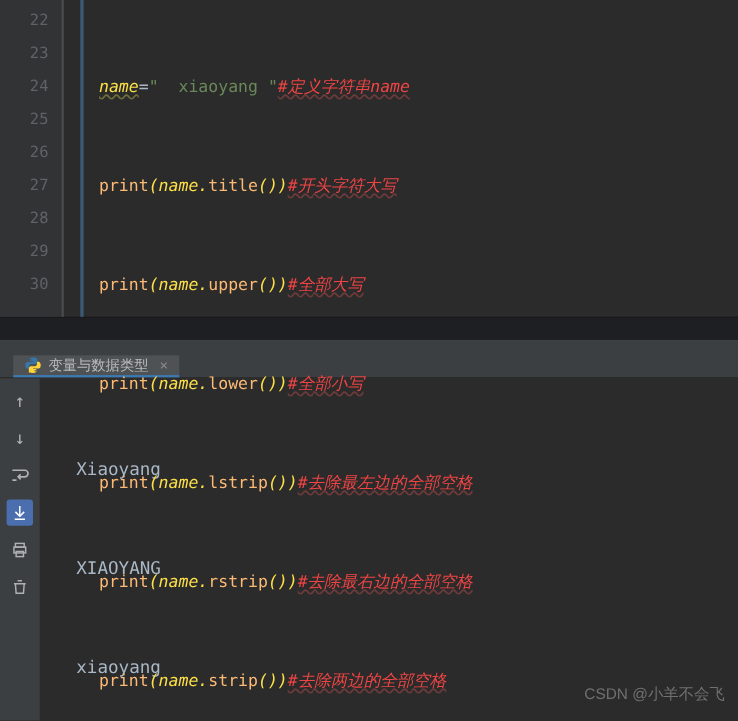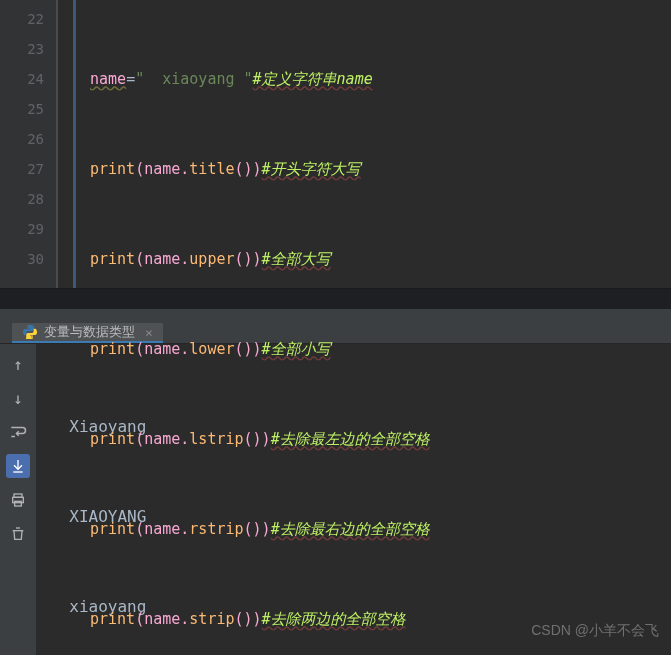--- a/index.html
+++ b/index.html
@@ -39,7 +39,7 @@
   }
   .code-line { height: 30px; }
   .fn { color: #fdba74; }
-  .ident { color: #f9a8d4; }
+  .ident { color: #fde047; font-style: italic; }
   .op { color: #a9b7c6; }
   .str { color: #6a8759; }
   .builtin { color: #fdba74; }

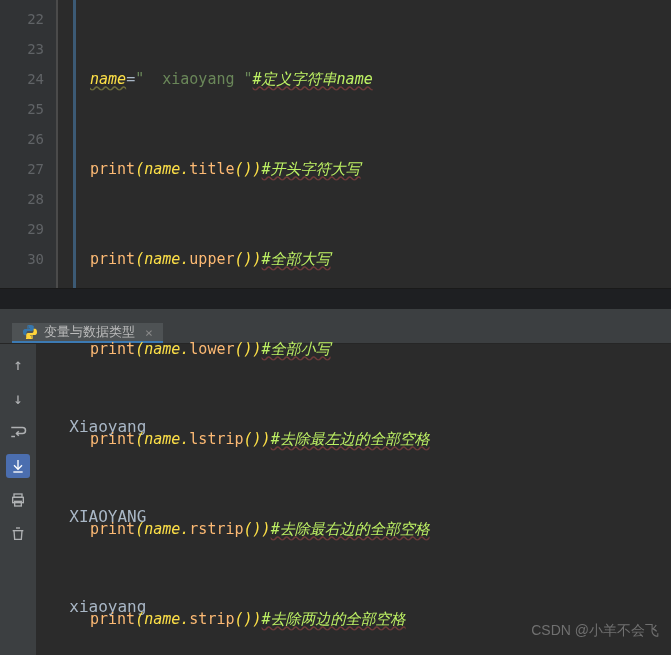--- a/index.html
+++ b/index.html
@@ -44,7 +44,7 @@
   .str { color: #6a8759; }
   .builtin { color: #fdba74; }
   .comment {
-    color: #bef264;
+    color: #ef4444;
     font-style: italic;
     text-decoration: underline wavy #6e3a3a;
     text-decoration-skip-ink: none;

